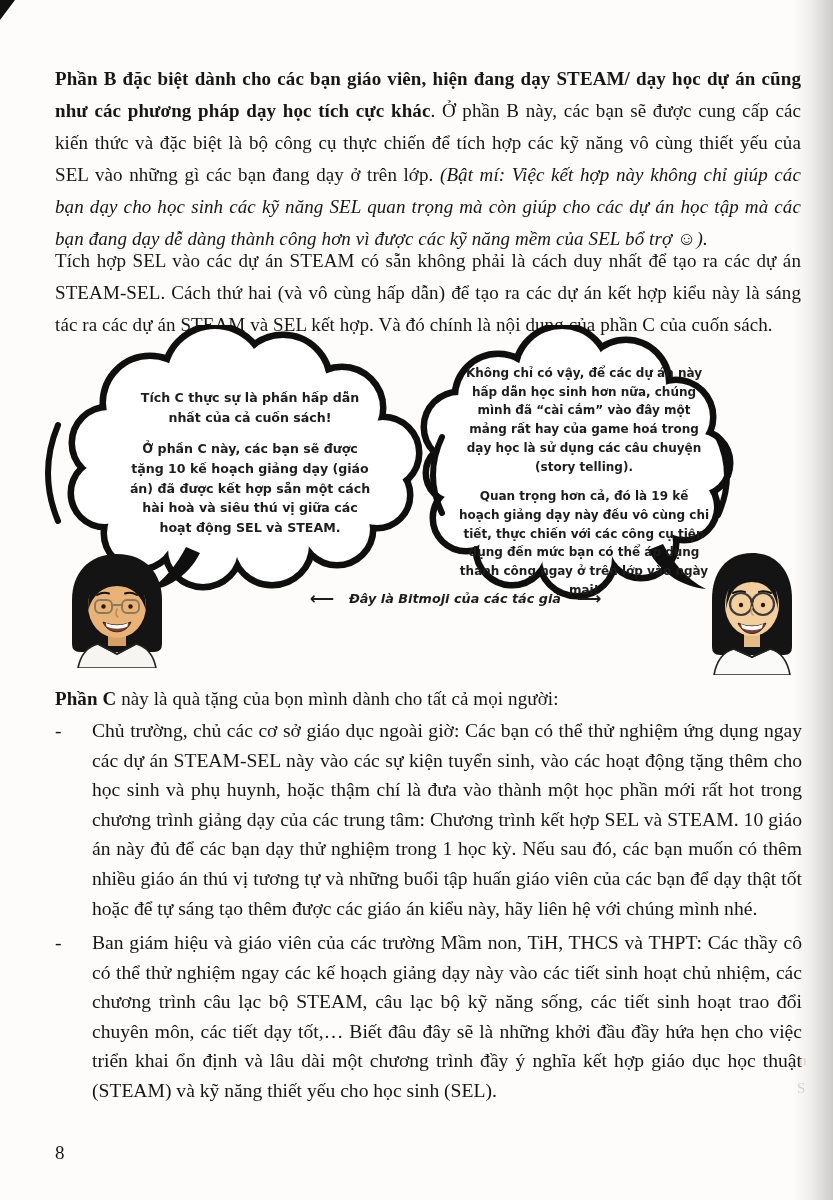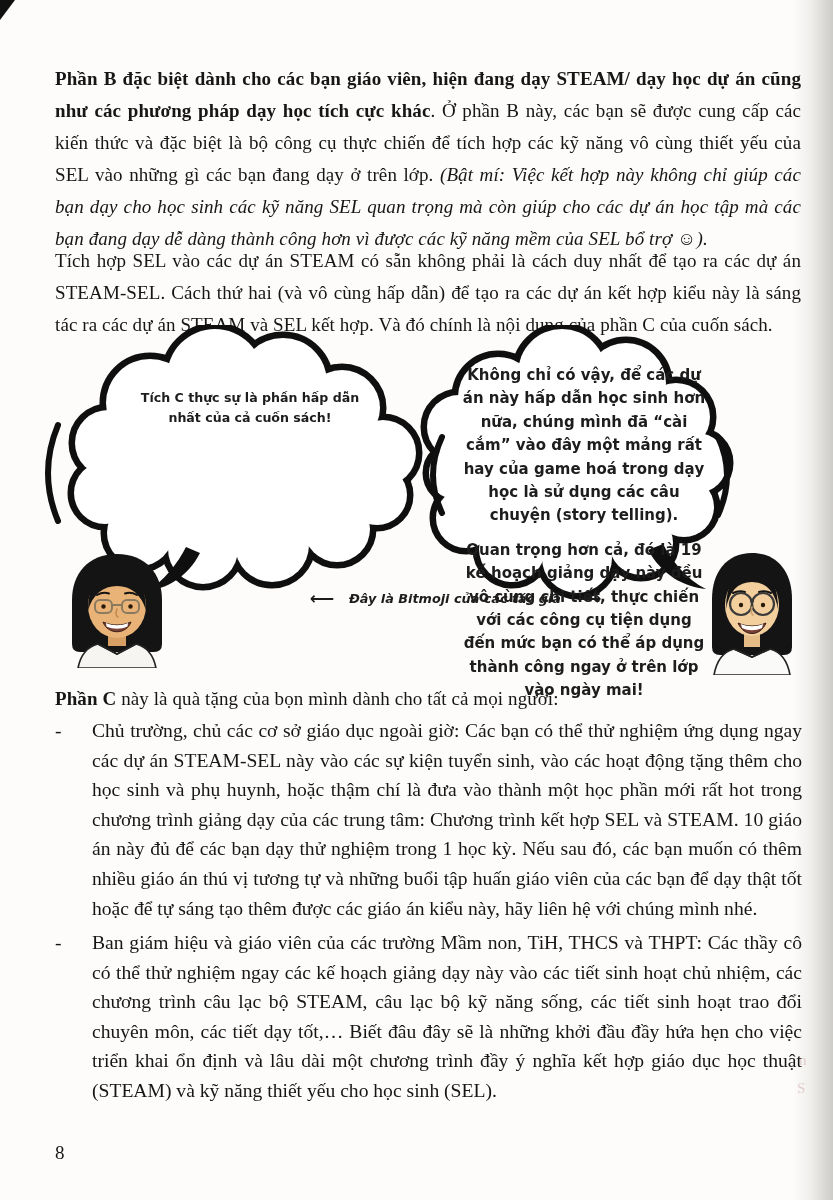--- a/index.html
+++ b/index.html
@@ -30,7 +30,7 @@
         color:#1d1d1d;text-align:center;z-index:3;}
   .cloud-text p{margin:0 0 11px 0;}
   .ct-left{left:128px;top:388px;width:244px;font-size:12.6px;line-height:1.58;}
-  .ct-right{left:458px;top:364px;width:252px;font-size:15px;line-height:1.56;}
+  .ct-right{left:458px;top:364px;width:252px;font-size:12px;line-height:1.56;}
 
   
   .caption{position:absolute;left:300px;top:588px;width:310px;display:flex;align-items:center;

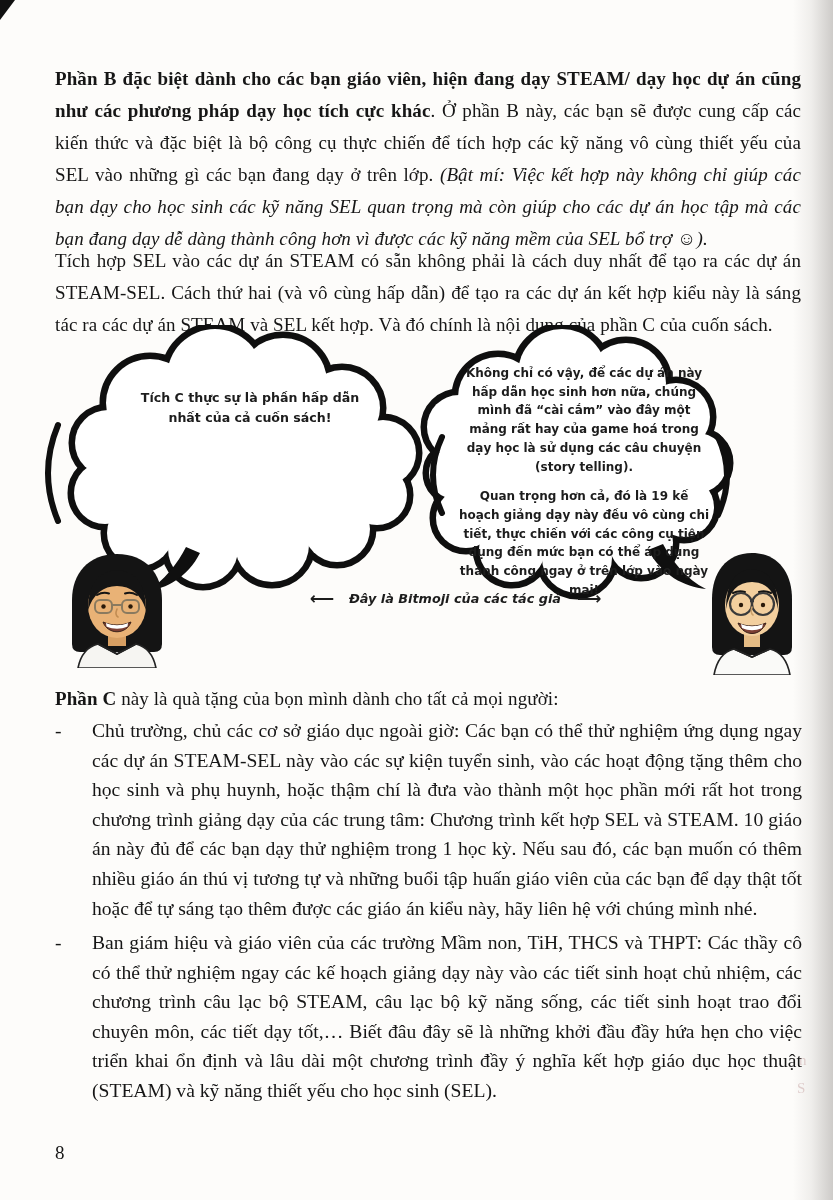--- a/index.html
+++ b/index.html
@@ -128,6 +128,7 @@
 
   <div class="cloud-text ct-left">
     <p>Tích C thực sự là phần hấp dẫn nhất của cả cuốn sách!</p>
+    <p>Ở phần C này, các bạn sẽ được tặng 10 kế hoạch giảng dạy (giáo án) đã được kết hợp sẵn một cách hài hoà và siêu thú vị giữa các hoạt động SEL và STEAM.</p>
   </div>
   <div class="cloud-text ct-right">
     <p>Không chỉ có vậy, để các dự án này hấp dẫn học sinh hơn nữa, chúng mình đã “cài cắm” vào đây một mảng rất hay của game hoá trong dạy học là sử dụng các câu chuyện (story telling).</p>

